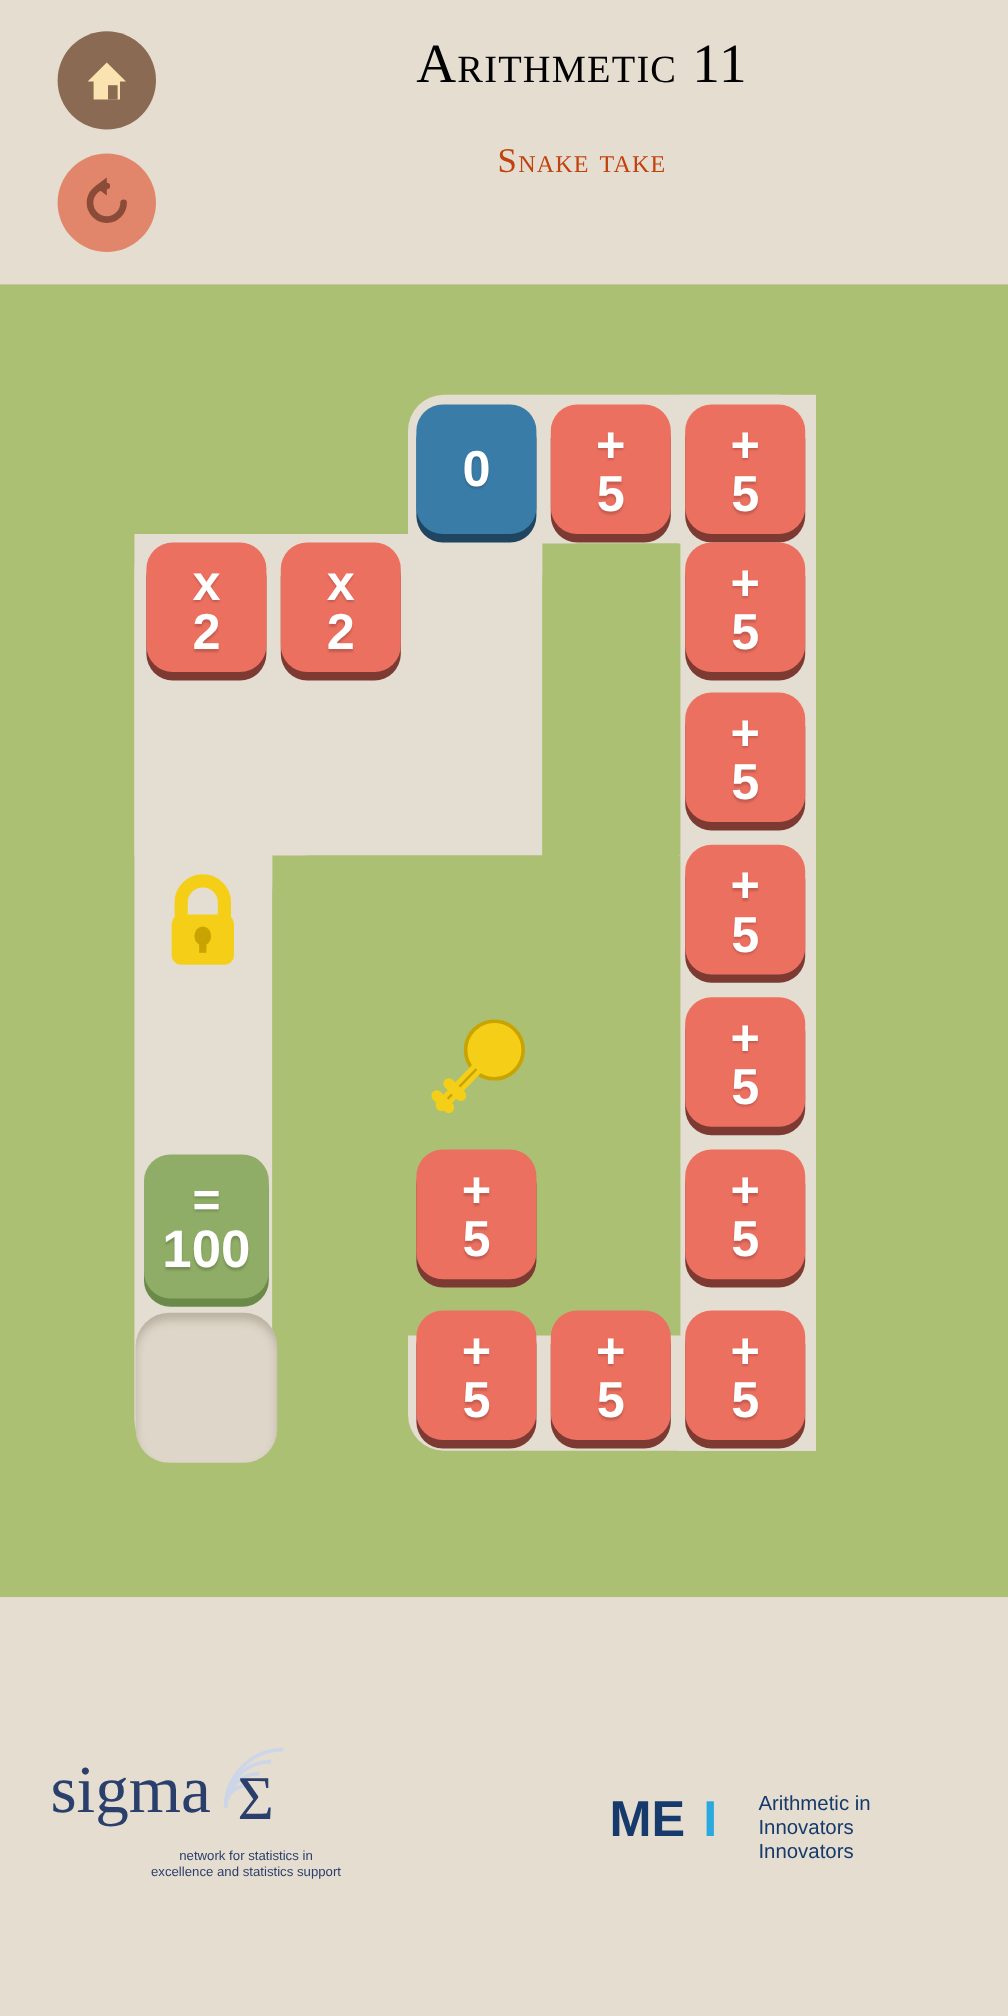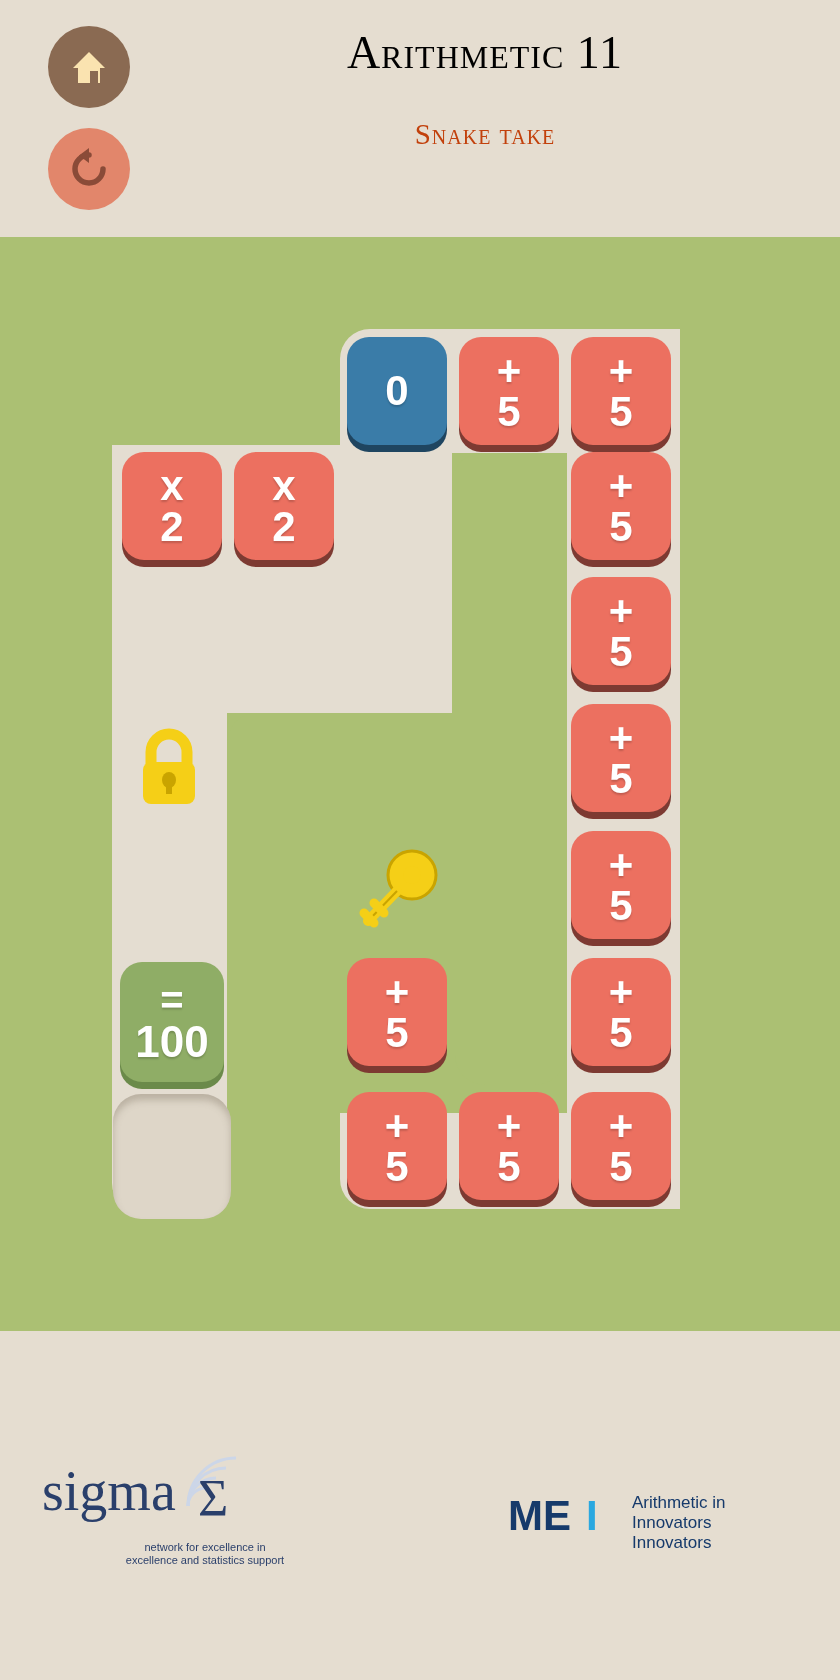--- a/index.html
+++ b/index.html
@@ -262,7 +262,7 @@
     <text x="160" y="68" font-family="Liberation Serif, serif" font-size="52" fill="#2a3f6b">Σ</text>
   </svg>
   <div class="sigma-caption">
-    <div>network for excellence in</div>
+    <div>network for statistics in</div>
     <div>excellence and statistics support</div>
   </div>
 

